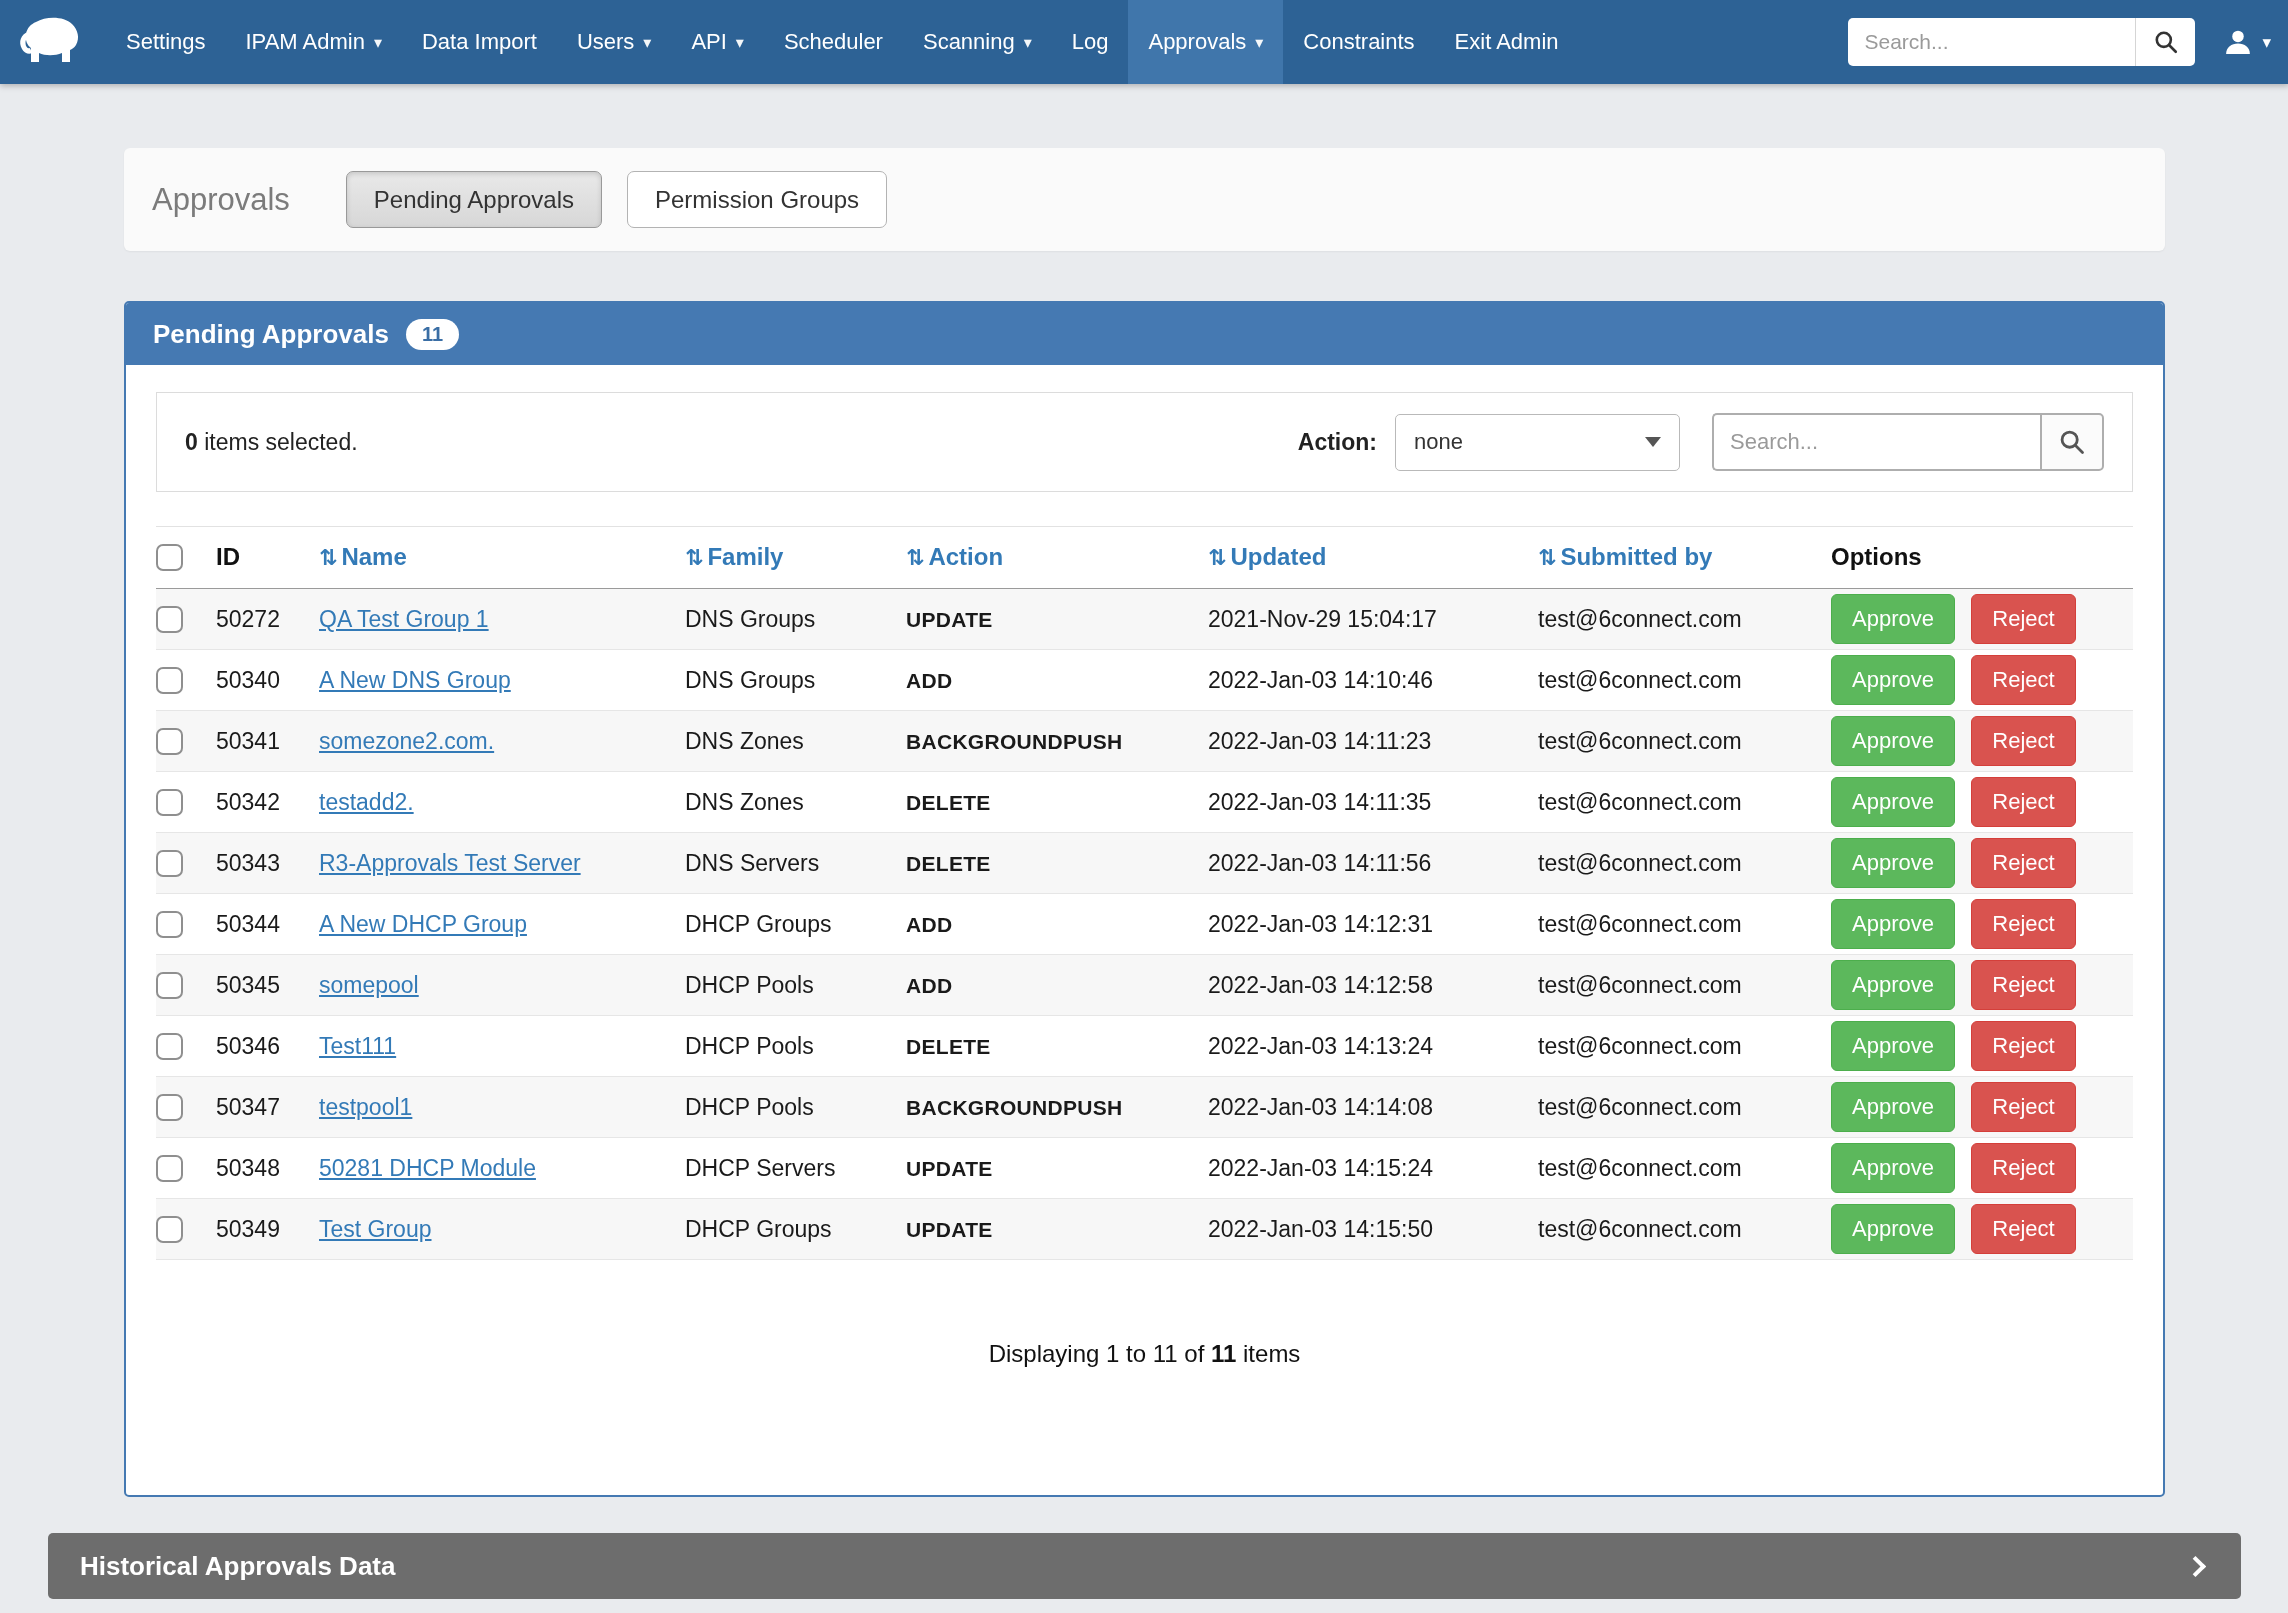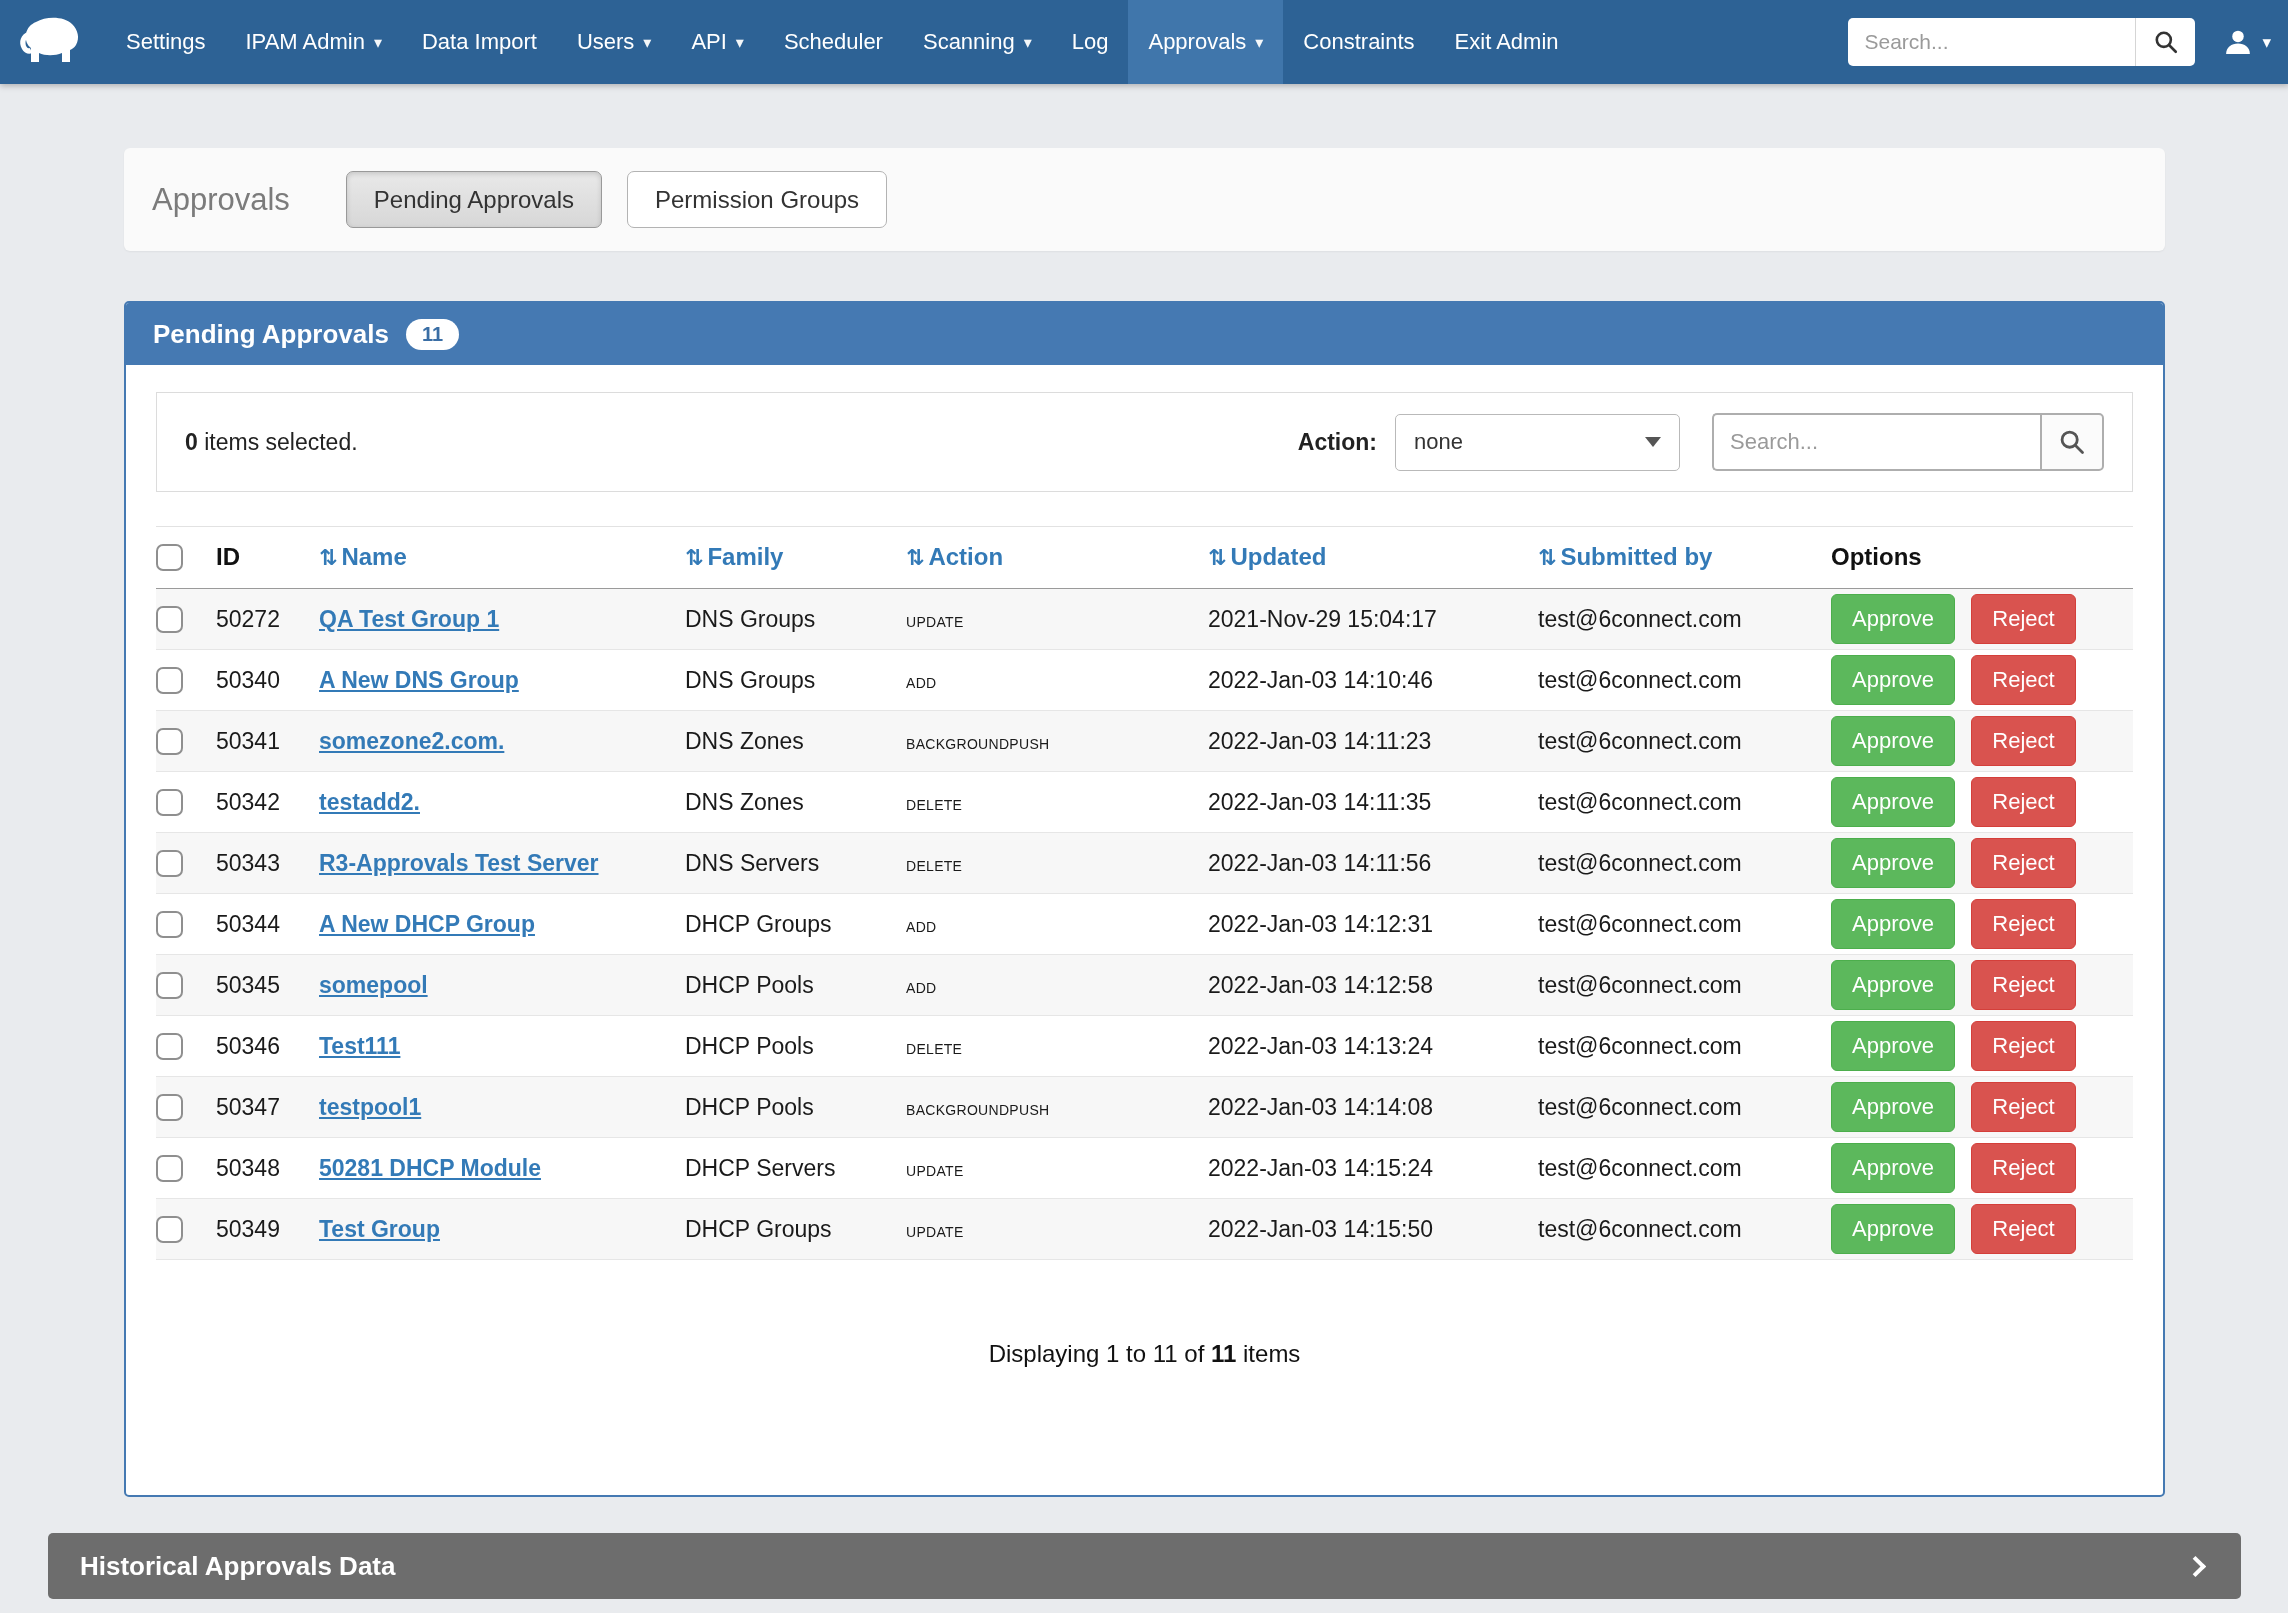--- a/index.html
+++ b/index.html
@@ -133,7 +133,7 @@
     display: inline-block; width: 27px; height: 27px; border: 2px solid #8f8f8f;
     border-radius: 7px; background: #fff; cursor: pointer; vertical-align: middle;
   }
-  .row-link { color: var(--link, #337ab7); text-decoration: underline; cursor: pointer; font-weight: bold; }
+  .row-link { color: var(--link, #337ab7); text-decoration: underline; cursor: pointer; }
   .action-text { font-weight: 400; font-size: 14px; letter-spacing: 0.3px; }
   .btn-approve, .btn-reject {
     font-family: inherit; font-size: 22px; color: #fff; border-radius: 6px;

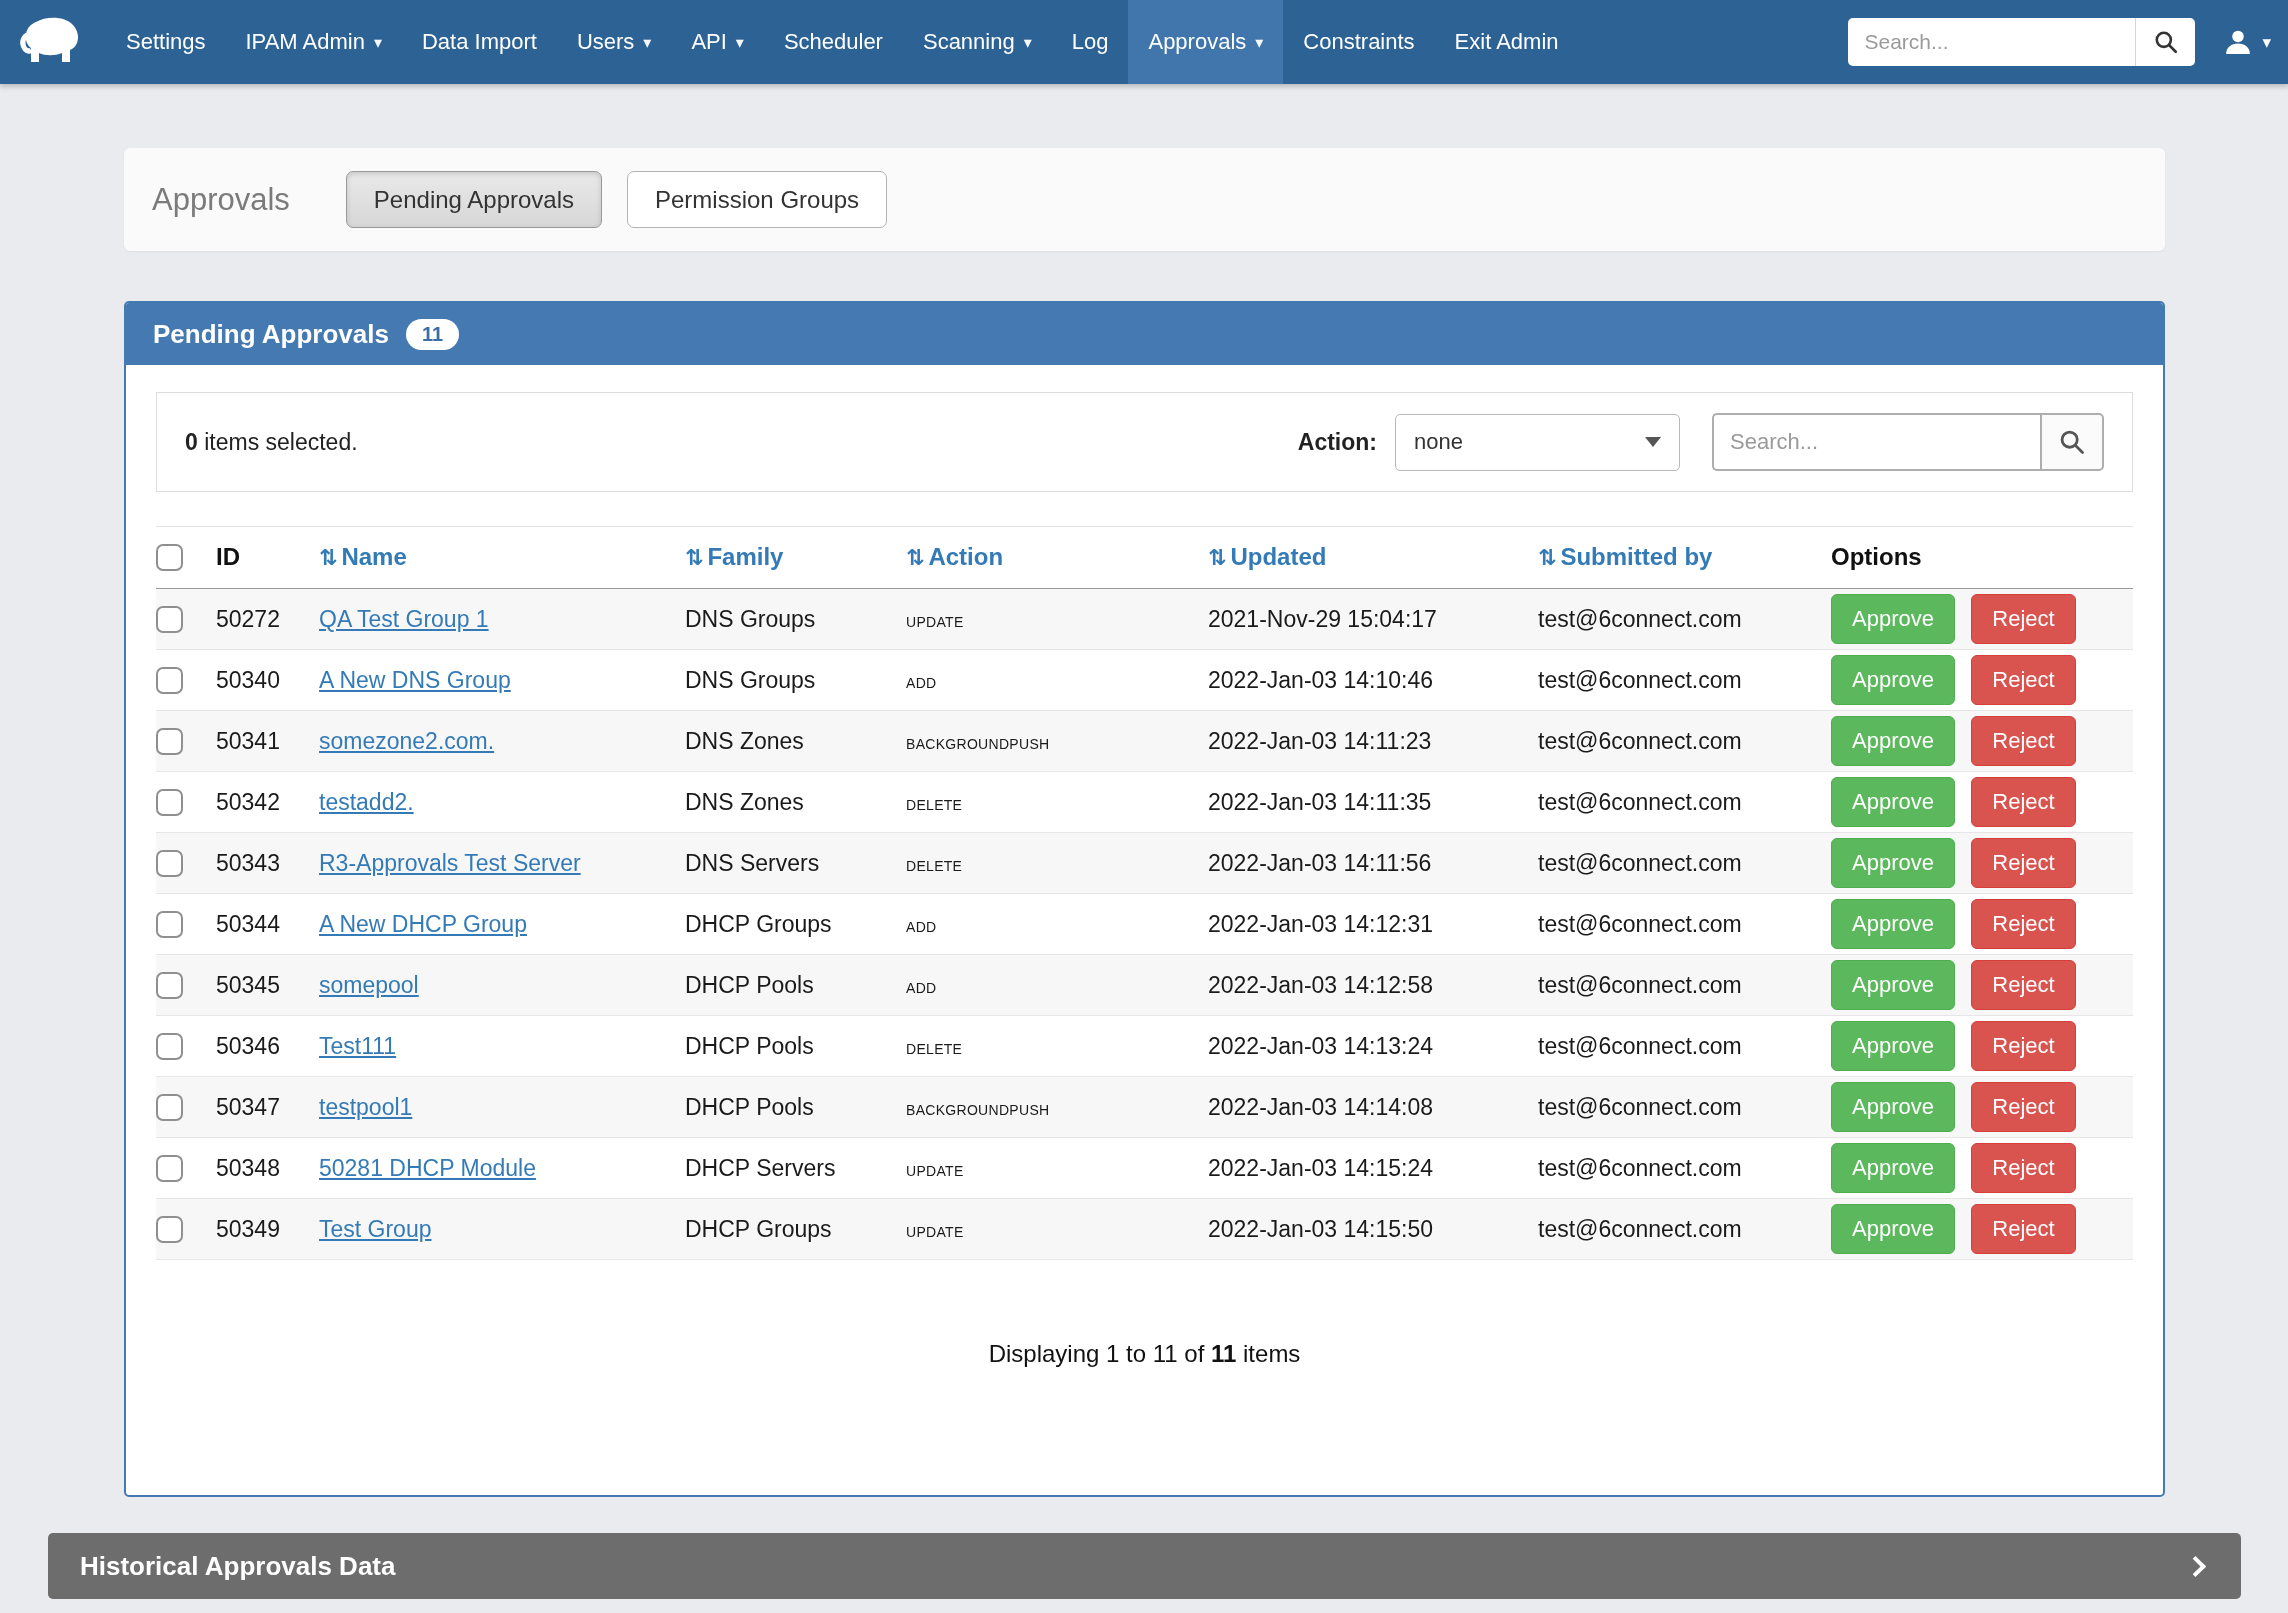--- a/index.html
+++ b/index.html
@@ -134,7 +134,7 @@
     border-radius: 7px; background: #fff; cursor: pointer; vertical-align: middle;
   }
   .row-link { color: var(--link, #337ab7); text-decoration: underline; cursor: pointer; }
-  .action-text { font-weight: 400; font-size: 14px; letter-spacing: 0.3px; }
+  .action-text { font-weight: 700; font-size: 21px; letter-spacing: 0.3px; }
   .btn-approve, .btn-reject {
     font-family: inherit; font-size: 22px; color: #fff; border-radius: 6px;
     padding: 11px 20px; cursor: pointer; margin-right: 10px;

